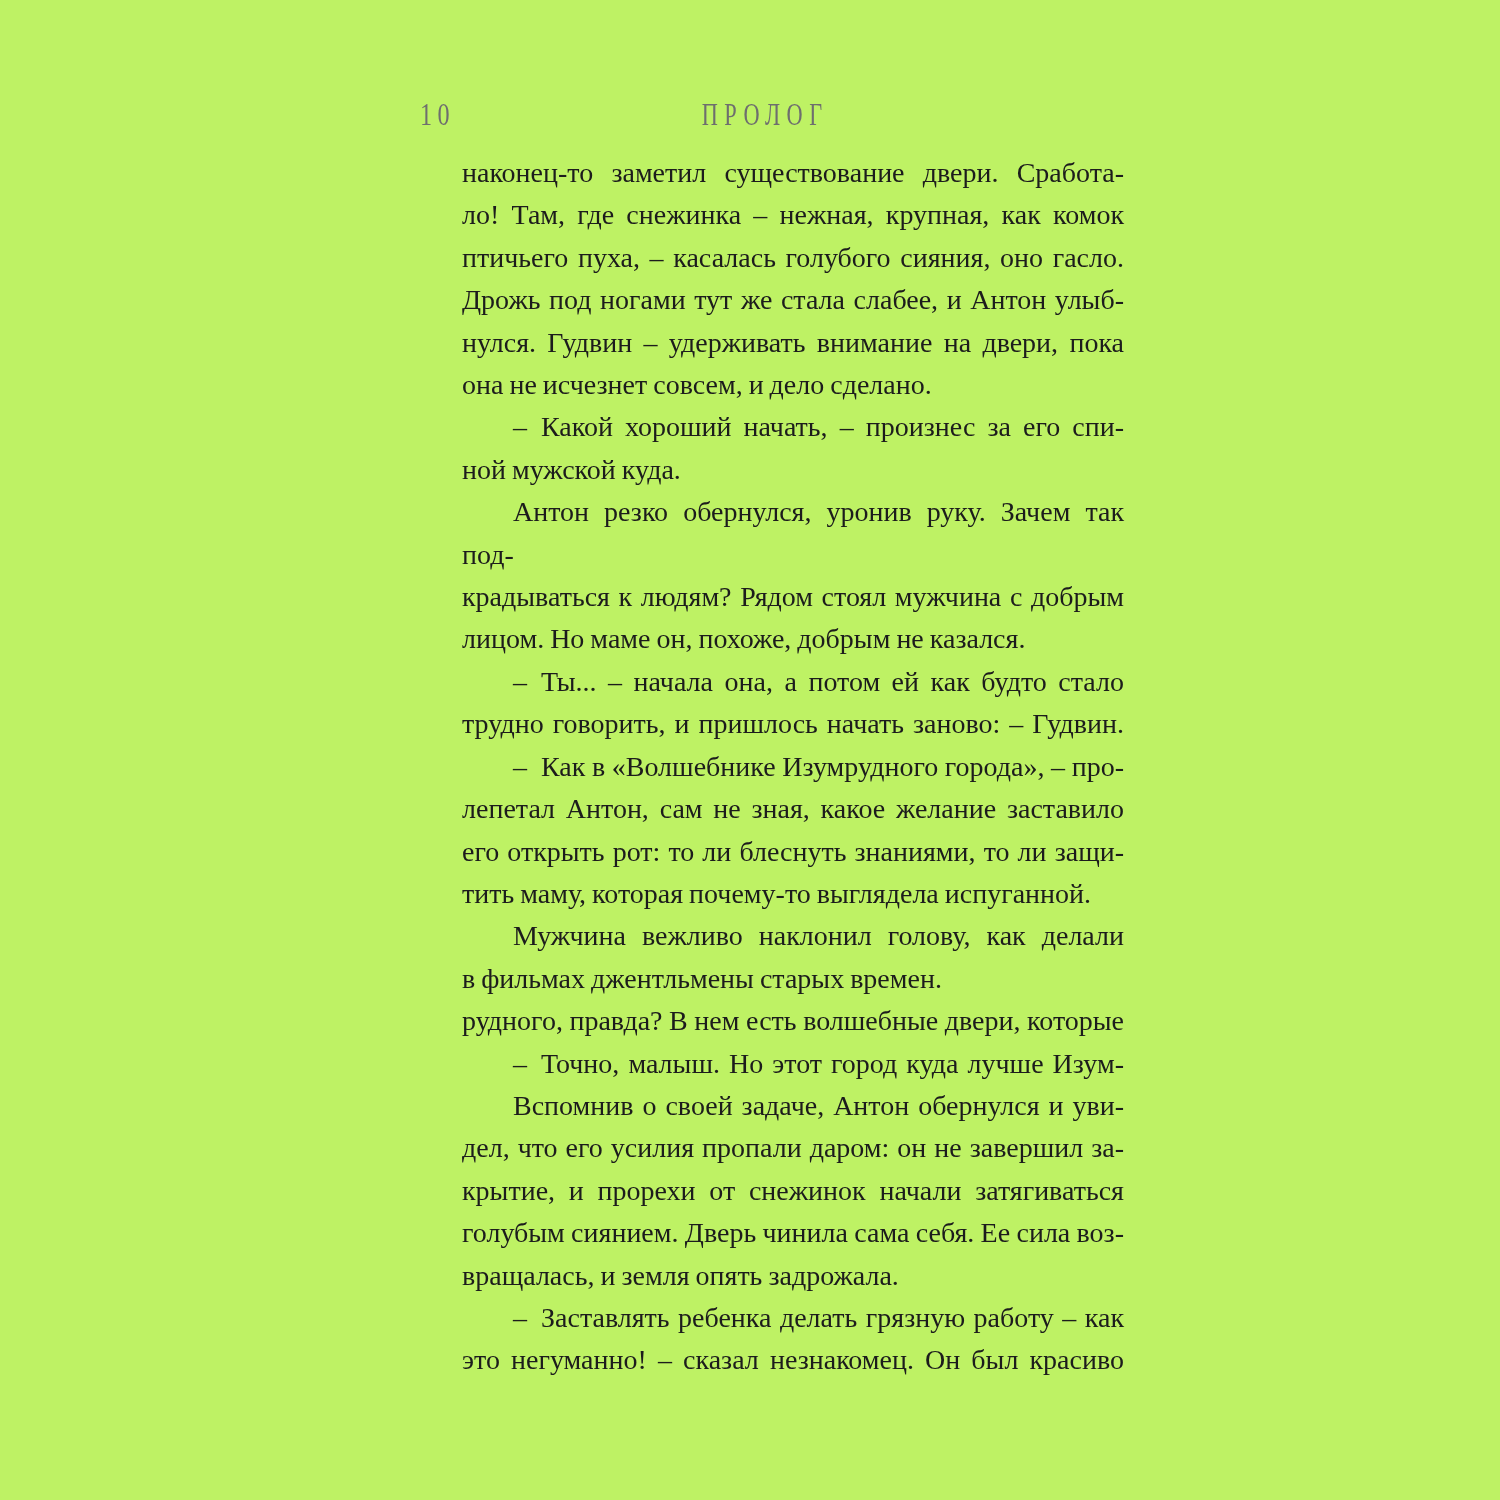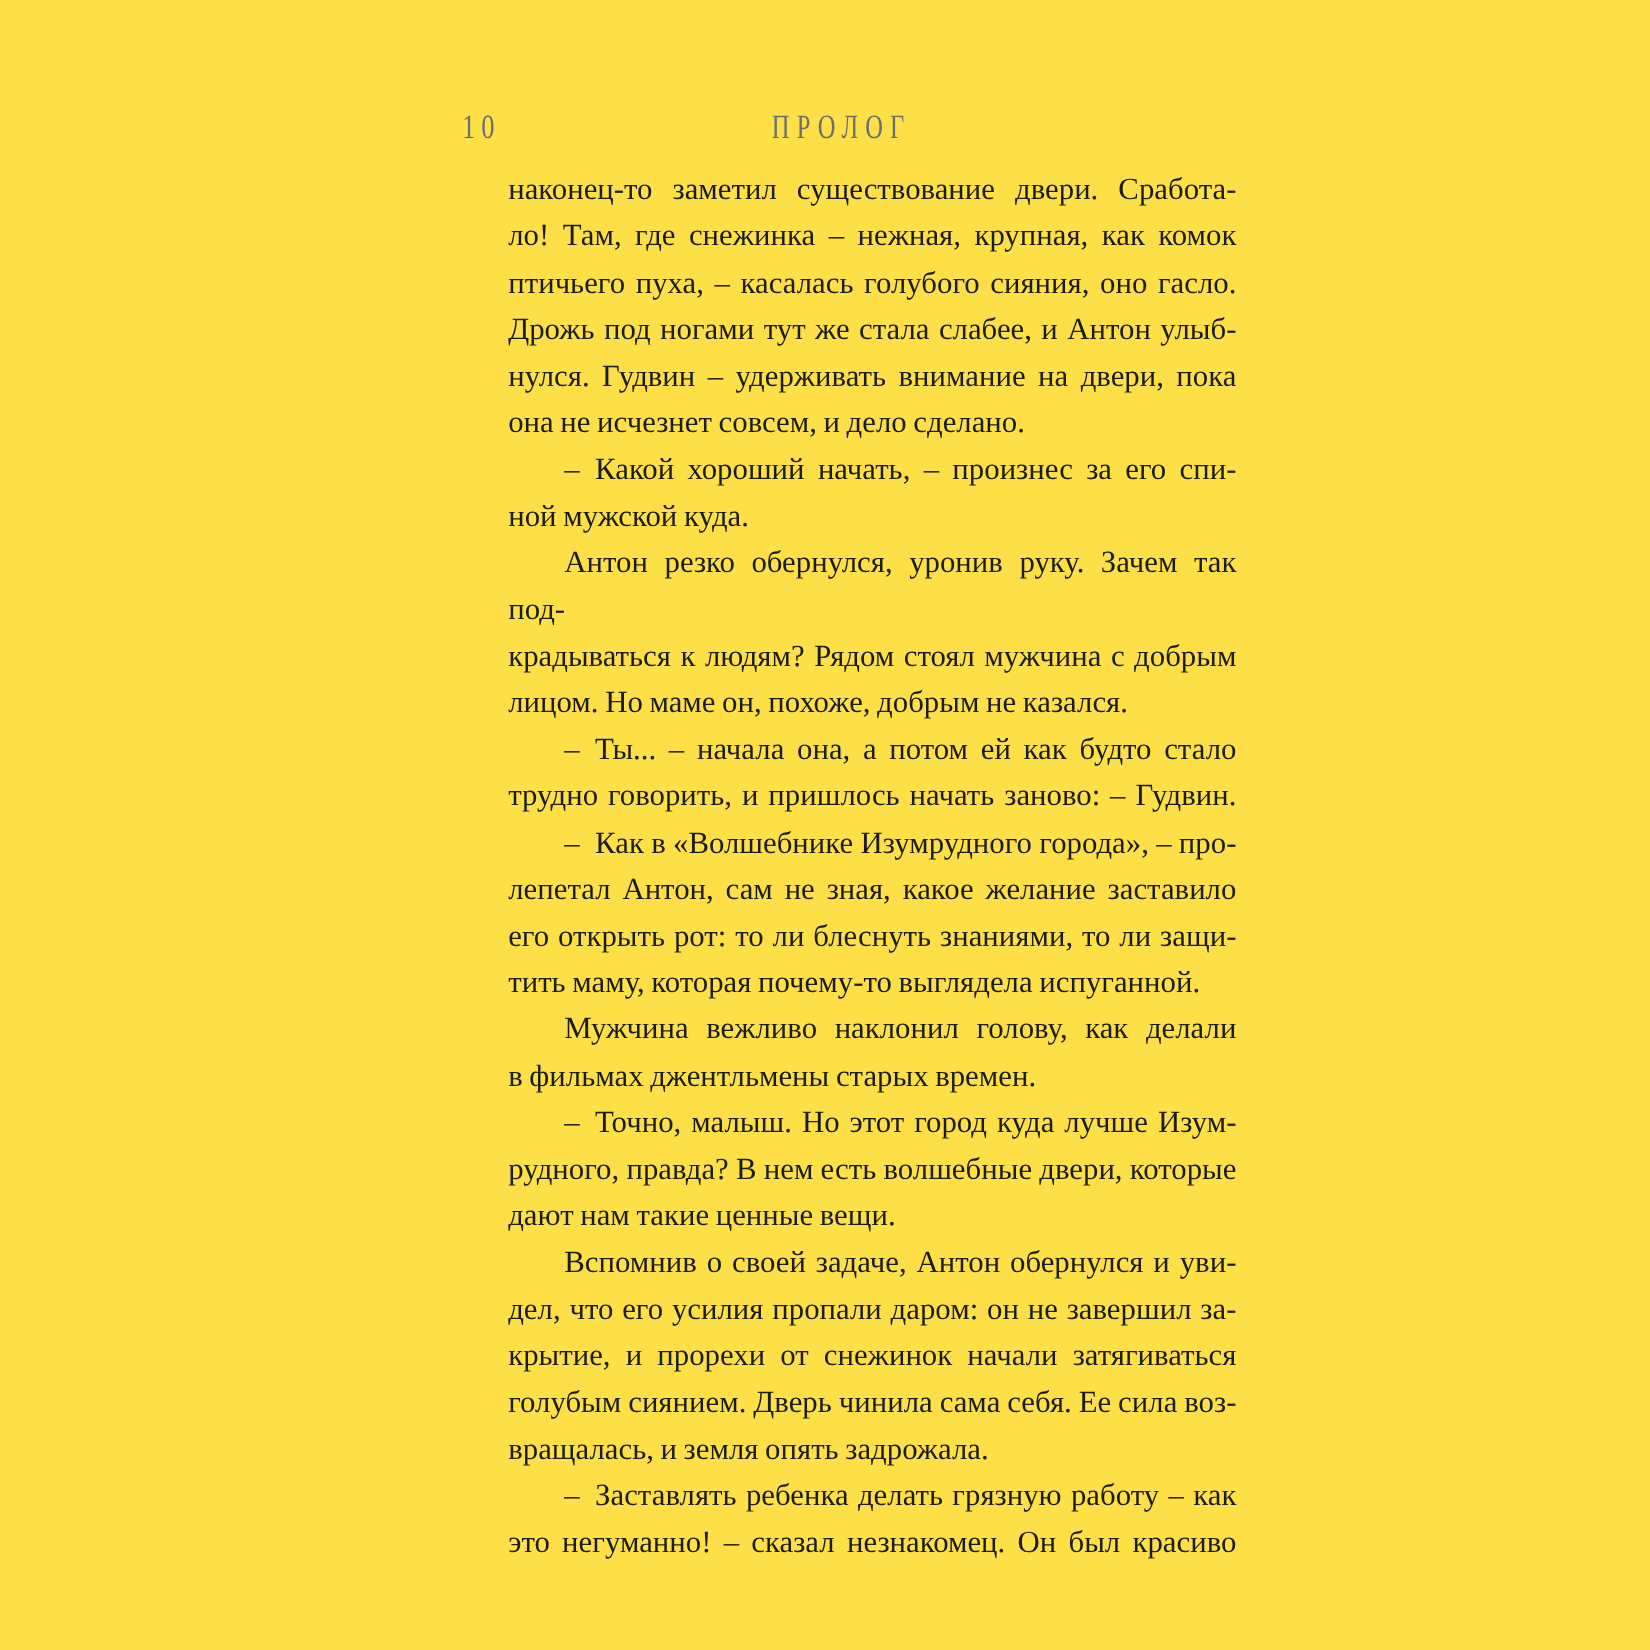--- a/index.html
+++ b/index.html
@@ -11,7 +11,7 @@
     position: relative;
     width: 1500px;
     height: 1500px;
-    background: #fde047;
+    background: #bef264;
     font-family: "Liberation Serif", "DejaVu Serif", serif;
     overflow: hidden;
   }

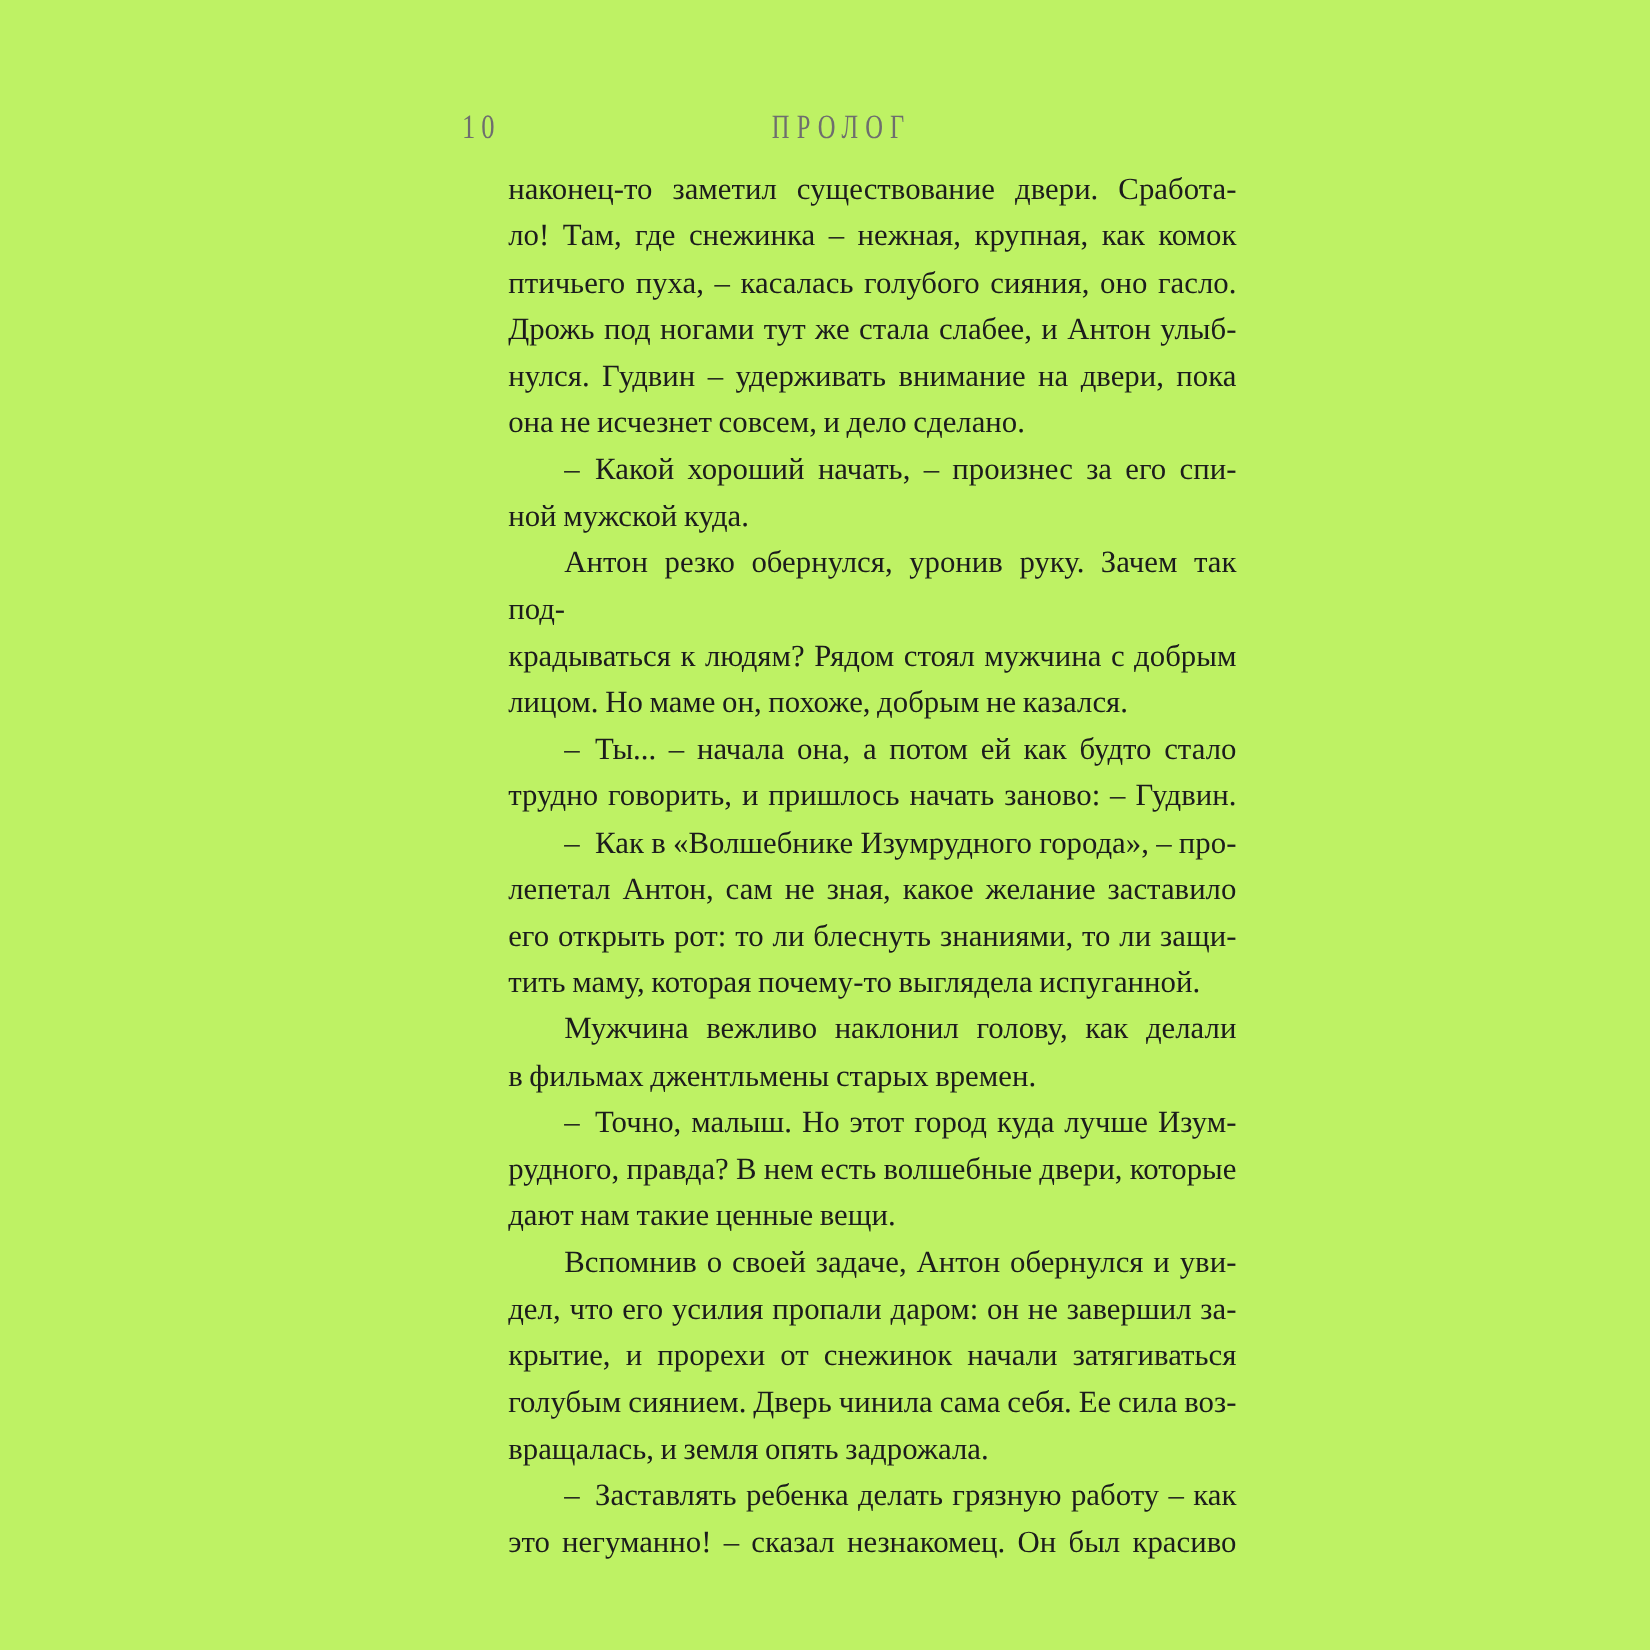--- a/index.html
+++ b/index.html
@@ -114,8 +114,8 @@
         <div class="line para-end">в фильмах джентльмены старых времен.</div>
       </div>
       <div>
+        <div class="line">рудного, правда? В нем есть волшебные двери, которые</div>
         <div class="line indent">– Точно, малыш. Но этот город куда лучше Изум-</div>
-        <div class="line">рудного, правда? В нем есть волшебные двери, которые</div>
         <div class="line para-end">дают нам такие ценные вещи.</div>
       </div>
       <div>

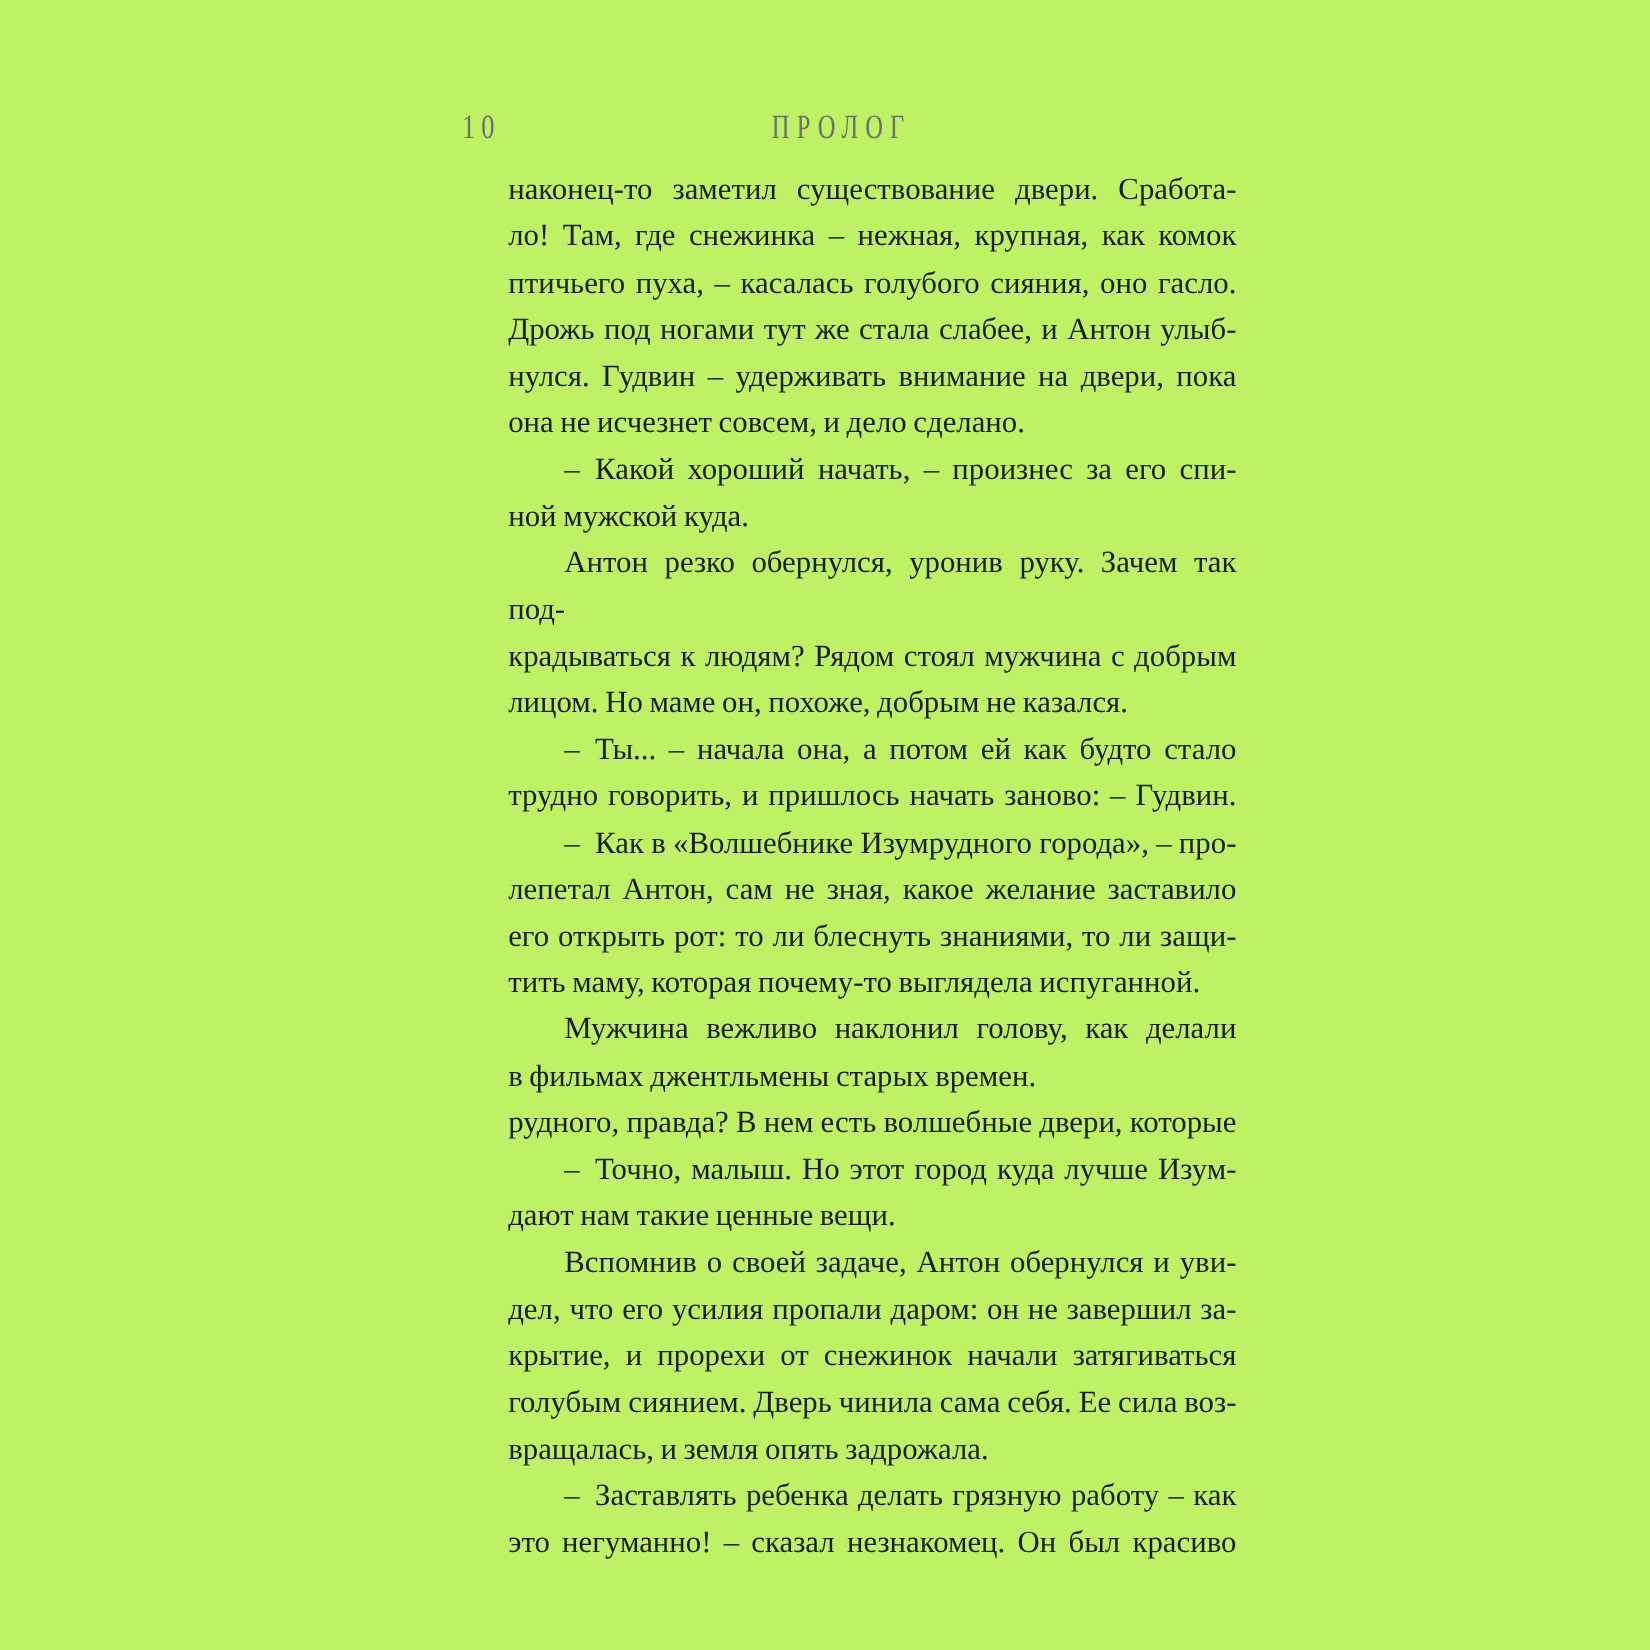--- a/index.html
+++ b/index.html
@@ -116,7 +116,6 @@
       <div>
         <div class="line">рудного, правда? В нем есть волшебные двери, которые</div>
         <div class="line indent">– Точно, малыш. Но этот город куда лучше Изум-</div>
-        <div class="line para-end">дают нам такие ценные вещи.</div>
       </div>
       <div>
         <div class="line indent">Вспомнив о своей задаче, Антон обернулся и уви-</div>

